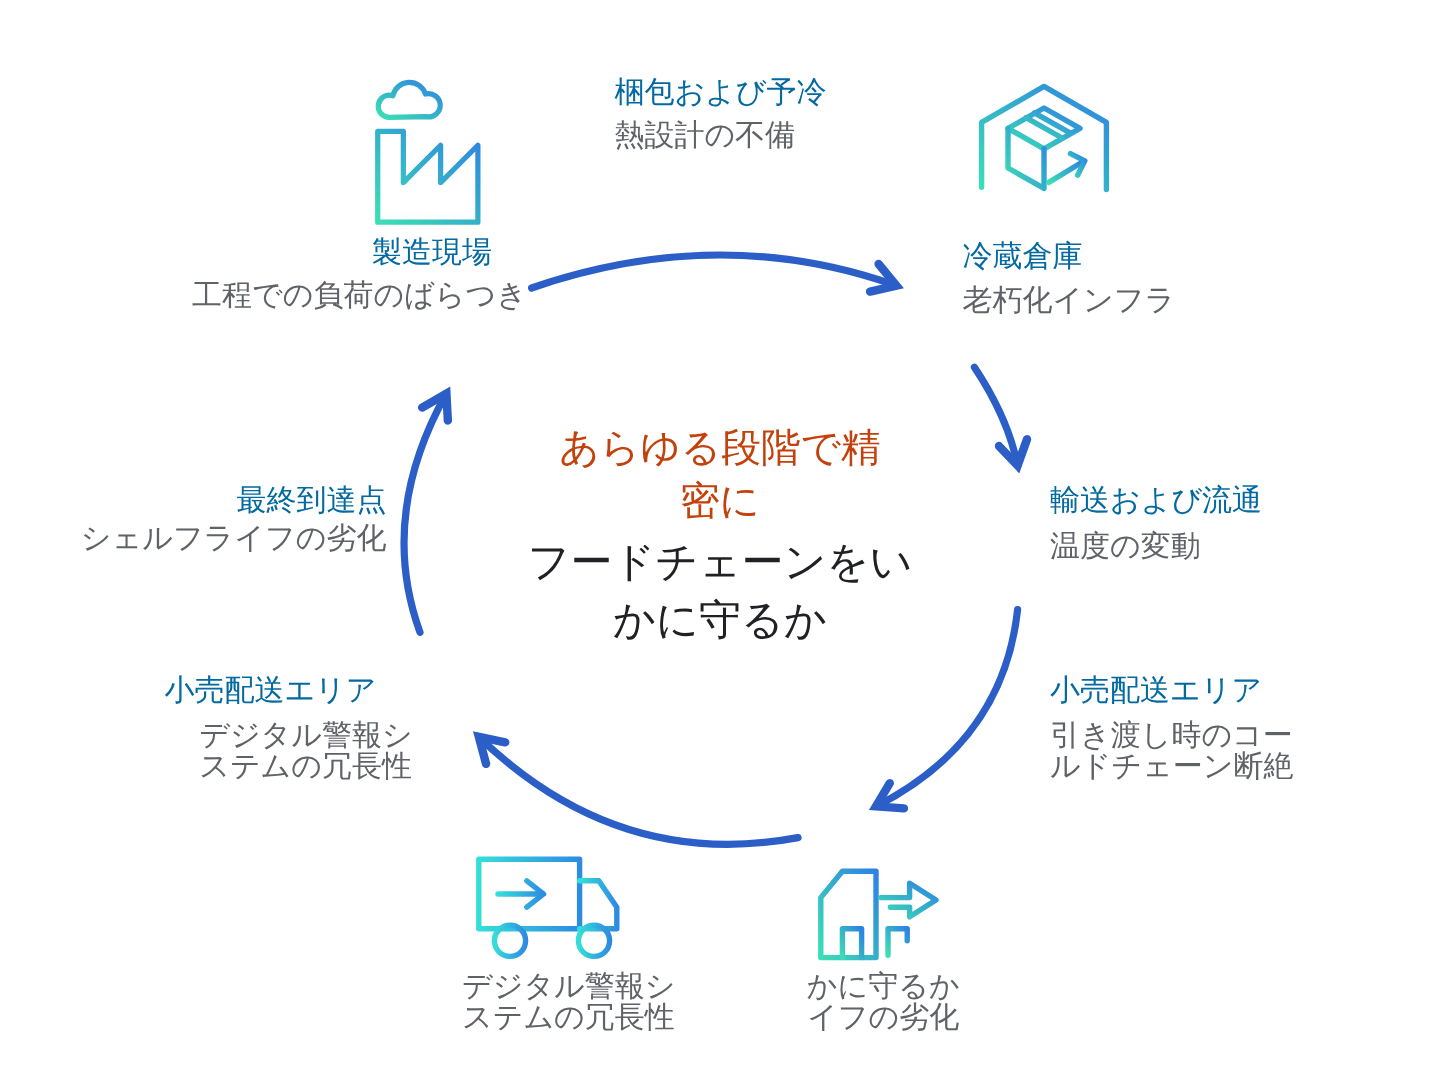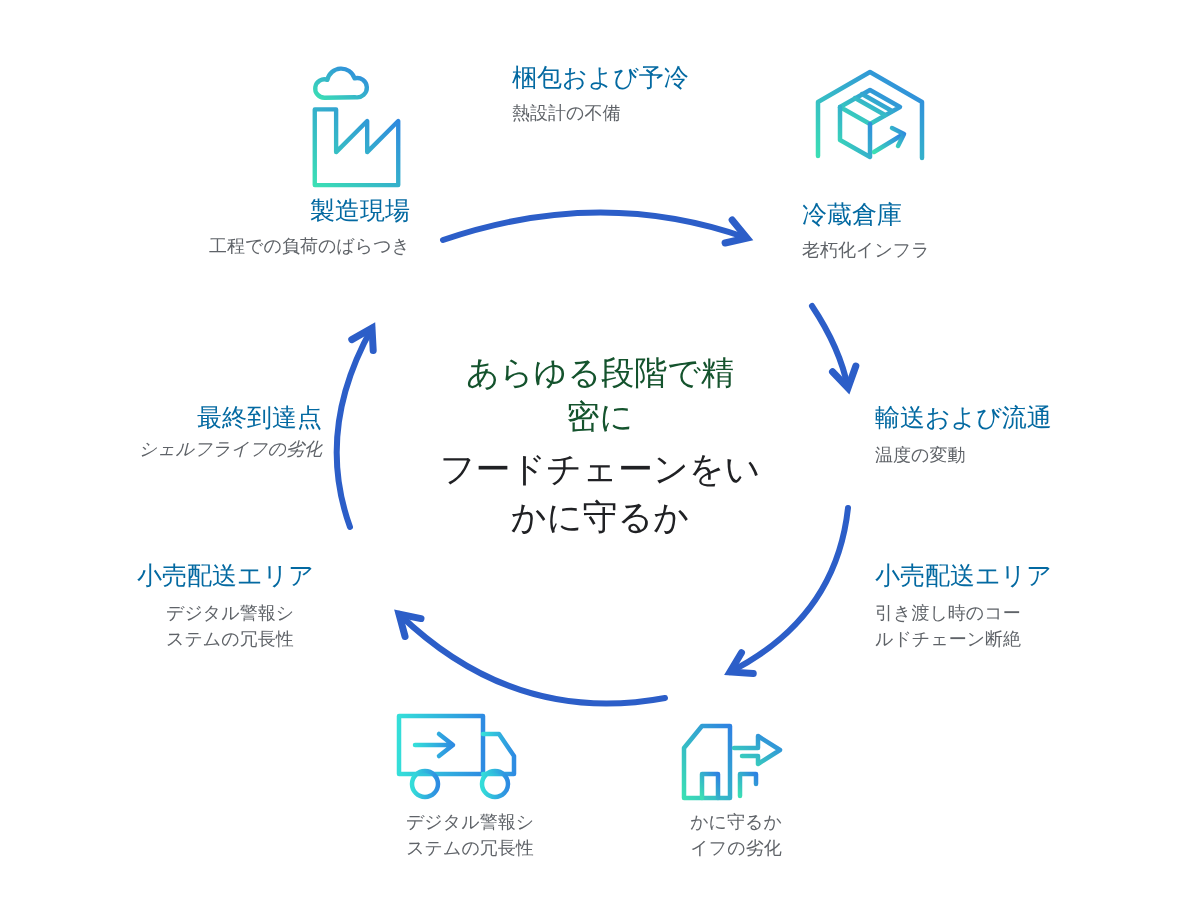--- a/index.html
+++ b/index.html
@@ -22,7 +22,7 @@
   }
   .node-sub {
     color: #5f6368;
-    font-size: 18px;
+    font-size: 25px;
     font-weight: 400;
     line-height: 26px;
     white-space: nowrap;

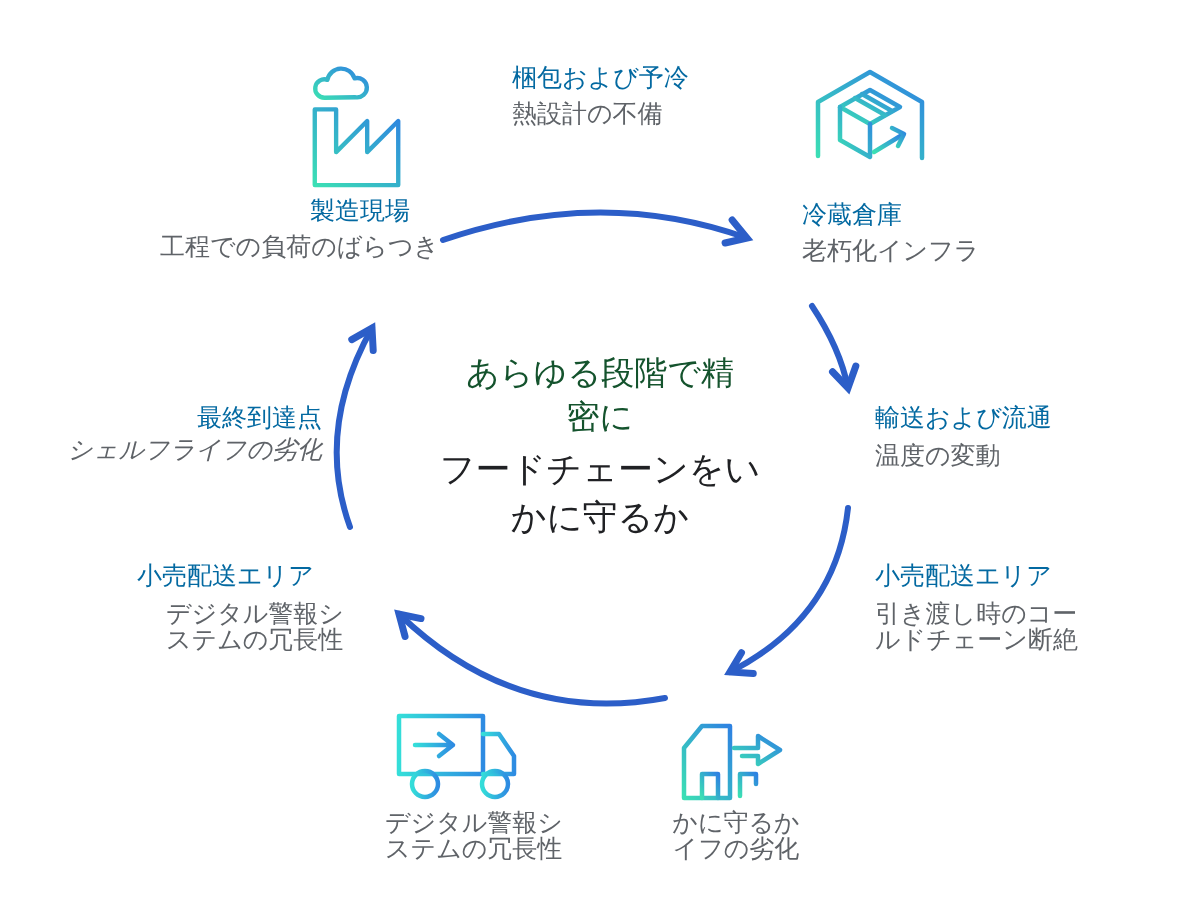--- a/index.html
+++ b/index.html
@@ -34,7 +34,7 @@
   .mt10 { margin-top: 10px; }
   .mt4 { margin-top: 4px; font-style: italic; }
   .center-title {
-    color: #14532d;
+    color: #c2410c;
     font-size: 33px;
     font-weight: 500;
     line-height: 44px;

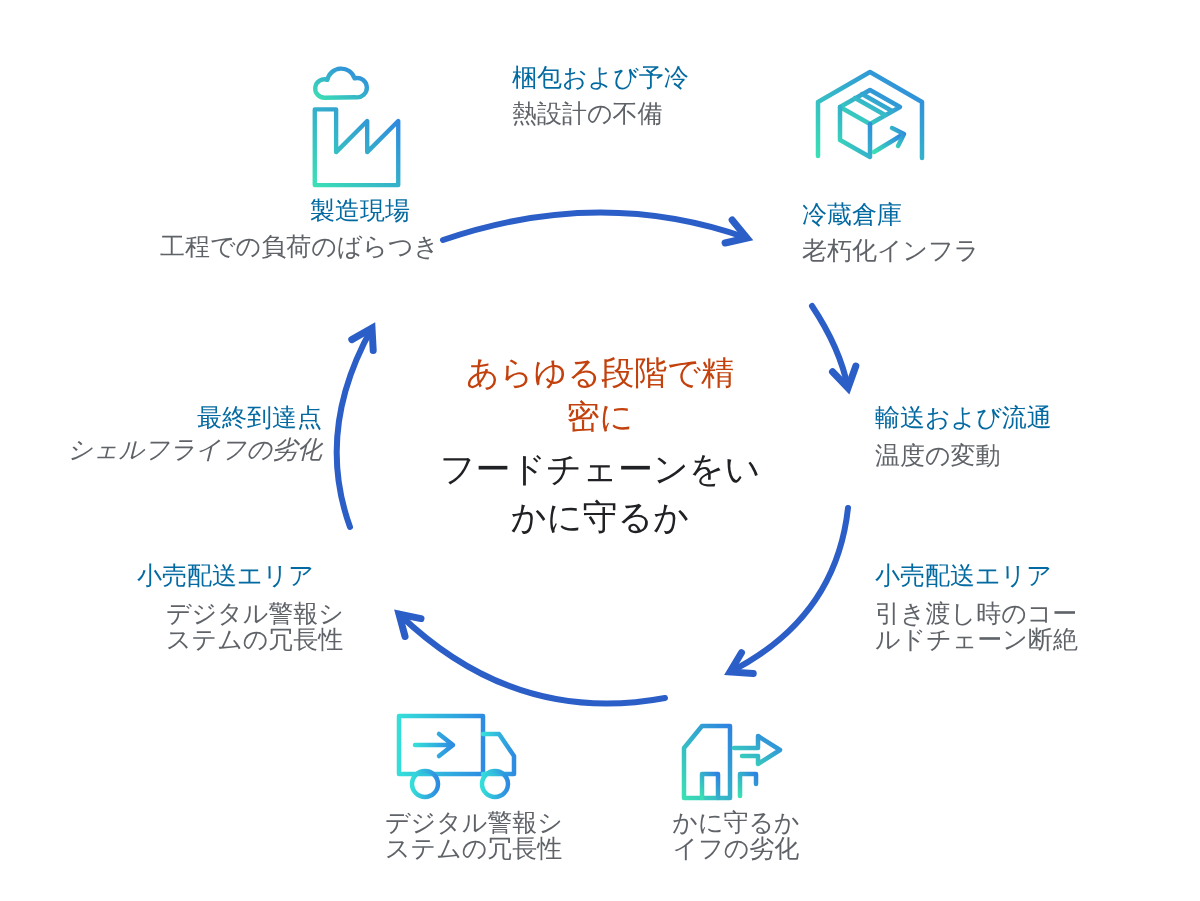--- a/index.html
+++ b/index.html
@@ -32,7 +32,7 @@
   .ta-c { text-align: center; }
   .mt8 { margin-top: 8px; }
   .mt10 { margin-top: 10px; }
-  .mt4 { margin-top: 4px; font-style: italic; }
+  .mt4 { margin-top: 4px; }
   .center-title {
     color: #c2410c;
     font-size: 33px;

